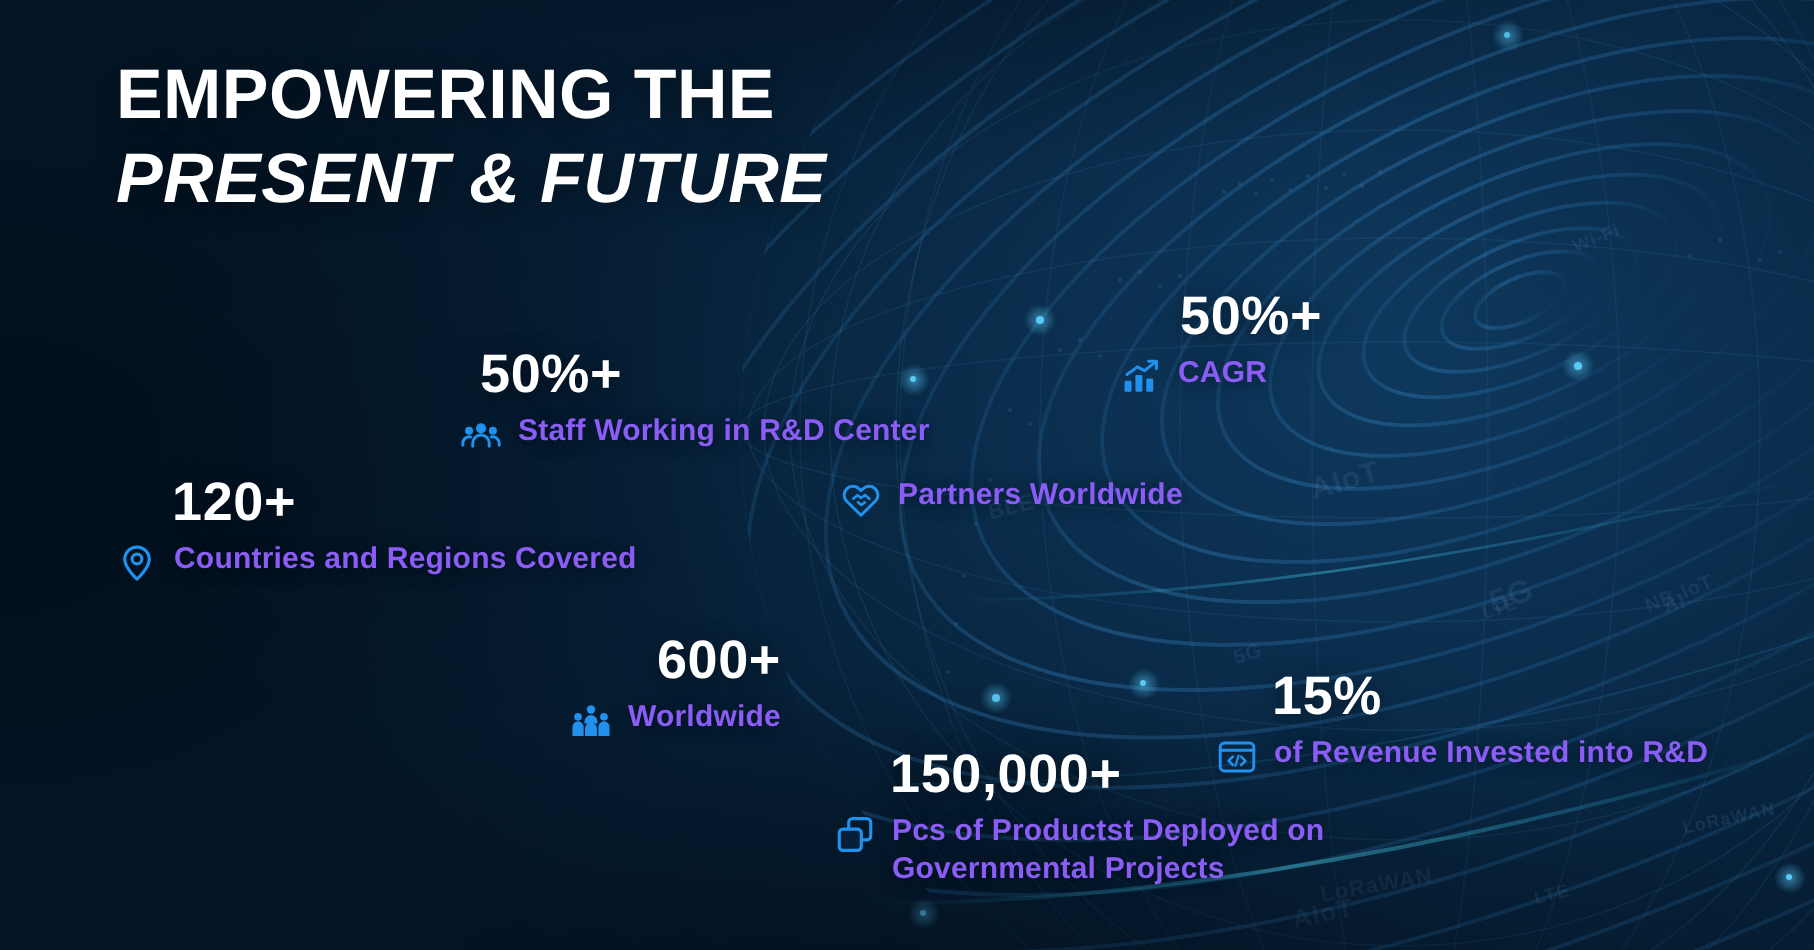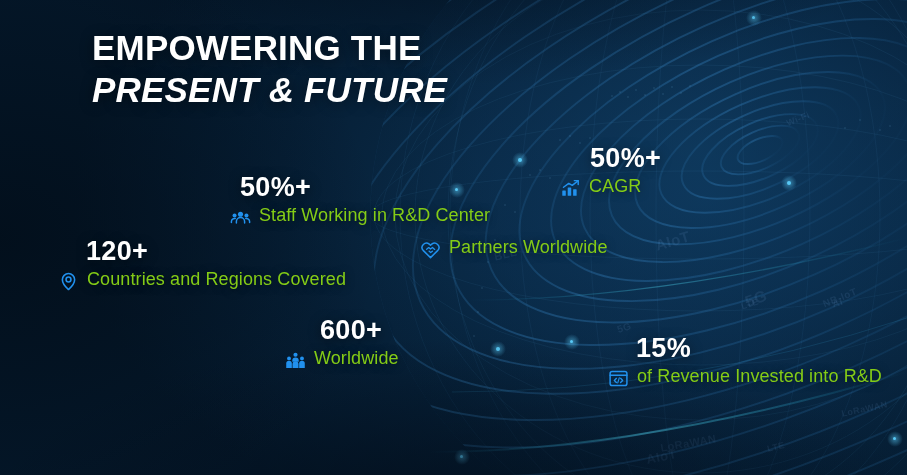--- a/index.html
+++ b/index.html
@@ -81,7 +81,6 @@
     font-weight: 700;
     letter-spacing: 0.2px;
     text-shadow: 0 2px 14px rgba(0,0,0,0.45);
-    margin-left: 34px;
   }
   .headline .l2 { display: block; font-style: italic; }
 

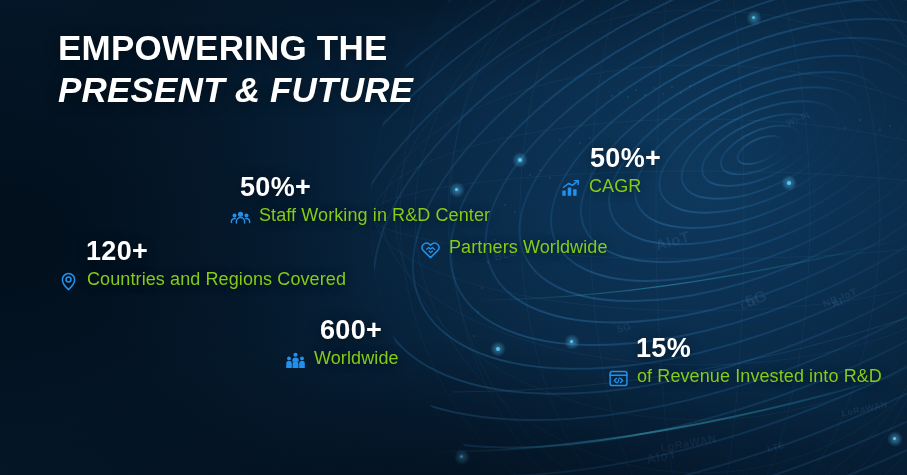--- a/index.html
+++ b/index.html
@@ -110,10 +110,10 @@
   }
   .stat-icon svg { display: block; width: 21px; height: 21px; }
   .stat-label {
-    color: #84cc16;
-    font-size: 18px;
+    color: #8b5cf6;
+    font-size: 15px;
     line-height: 19px;
-    font-weight: 400;
+    font-weight: 700;
     letter-spacing: 0.1px;
     text-shadow: 0 1px 8px rgba(0,0,0,0.5);
     white-space: pre-line;

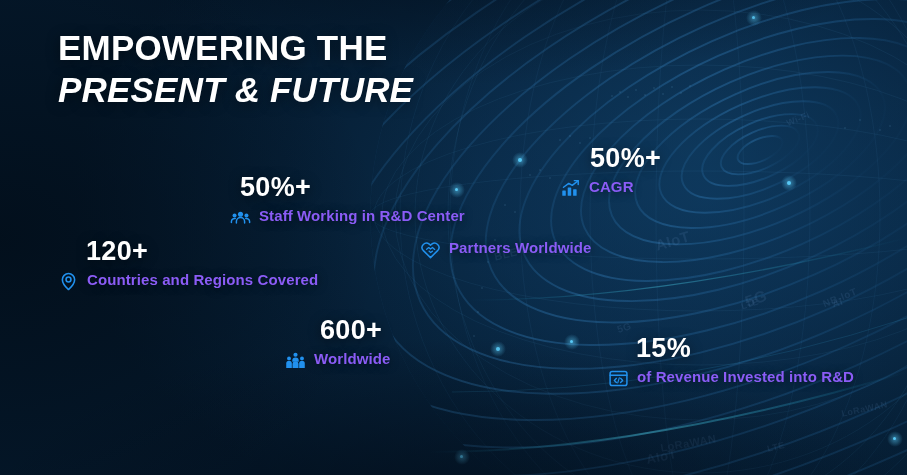--- a/index.html
+++ b/index.html
@@ -129,7 +129,7 @@
   .s-partners { left: 420px; top: 234px; }
   .s-partners .stat-value { padding-left: 38px; }
   .s-employees{ left: 285px; top: 315px; }
-  .s-employees .stat-value { padding-left: 35px; }
+  .s-employees .stat-value { padding-left: 35px; text-align: right; }
   .s-rd       { left: 608px; top: 309px; margin-top: 24px; }
   .s-rd .stat-value { padding-left: 28px; }
   .s-products { left: 417px; top: 372px; }

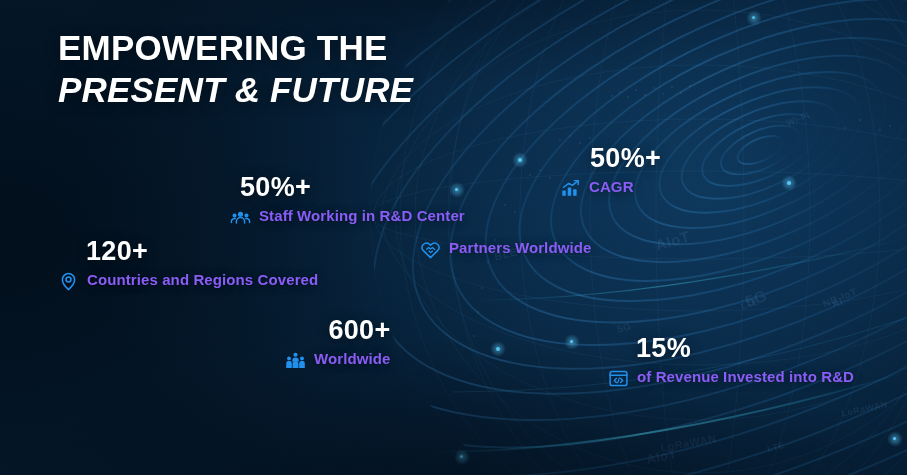--- a/index.html
+++ b/index.html
@@ -374,6 +374,19 @@
       </div>
     </div>
 
+    <div class="stat s-products">
+      <div class="stat-value">150,000+</div>
+      <div class="stat-row">
+        <span class="stat-icon">
+          <svg viewBox="0 0 24 24" fill="none" stroke="#2191ee" stroke-width="1.8" stroke-linecap="round" stroke-linejoin="round">
+            <rect x="8.4" y="2.6" width="12.6" height="12.2" rx="2.2"></rect>
+            <rect x="3" y="8.6" width="12.6" height="12.2" rx="2.2" fill="#062038"></rect>
+          </svg>
+        </span>
+        <span class="stat-label">Pcs of Productst Deployed on
+Governmental Projects</span>
+      </div>
+    </div>
 
   </div>
 </div>

